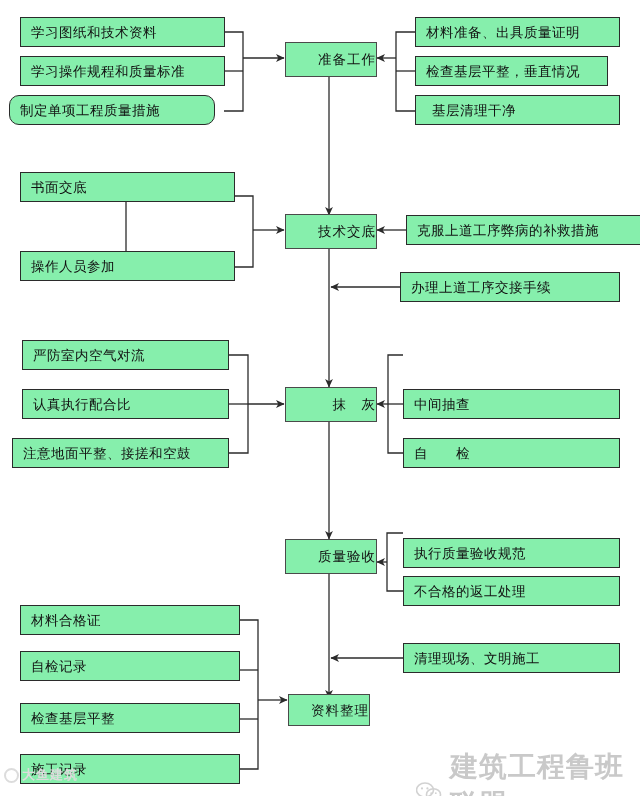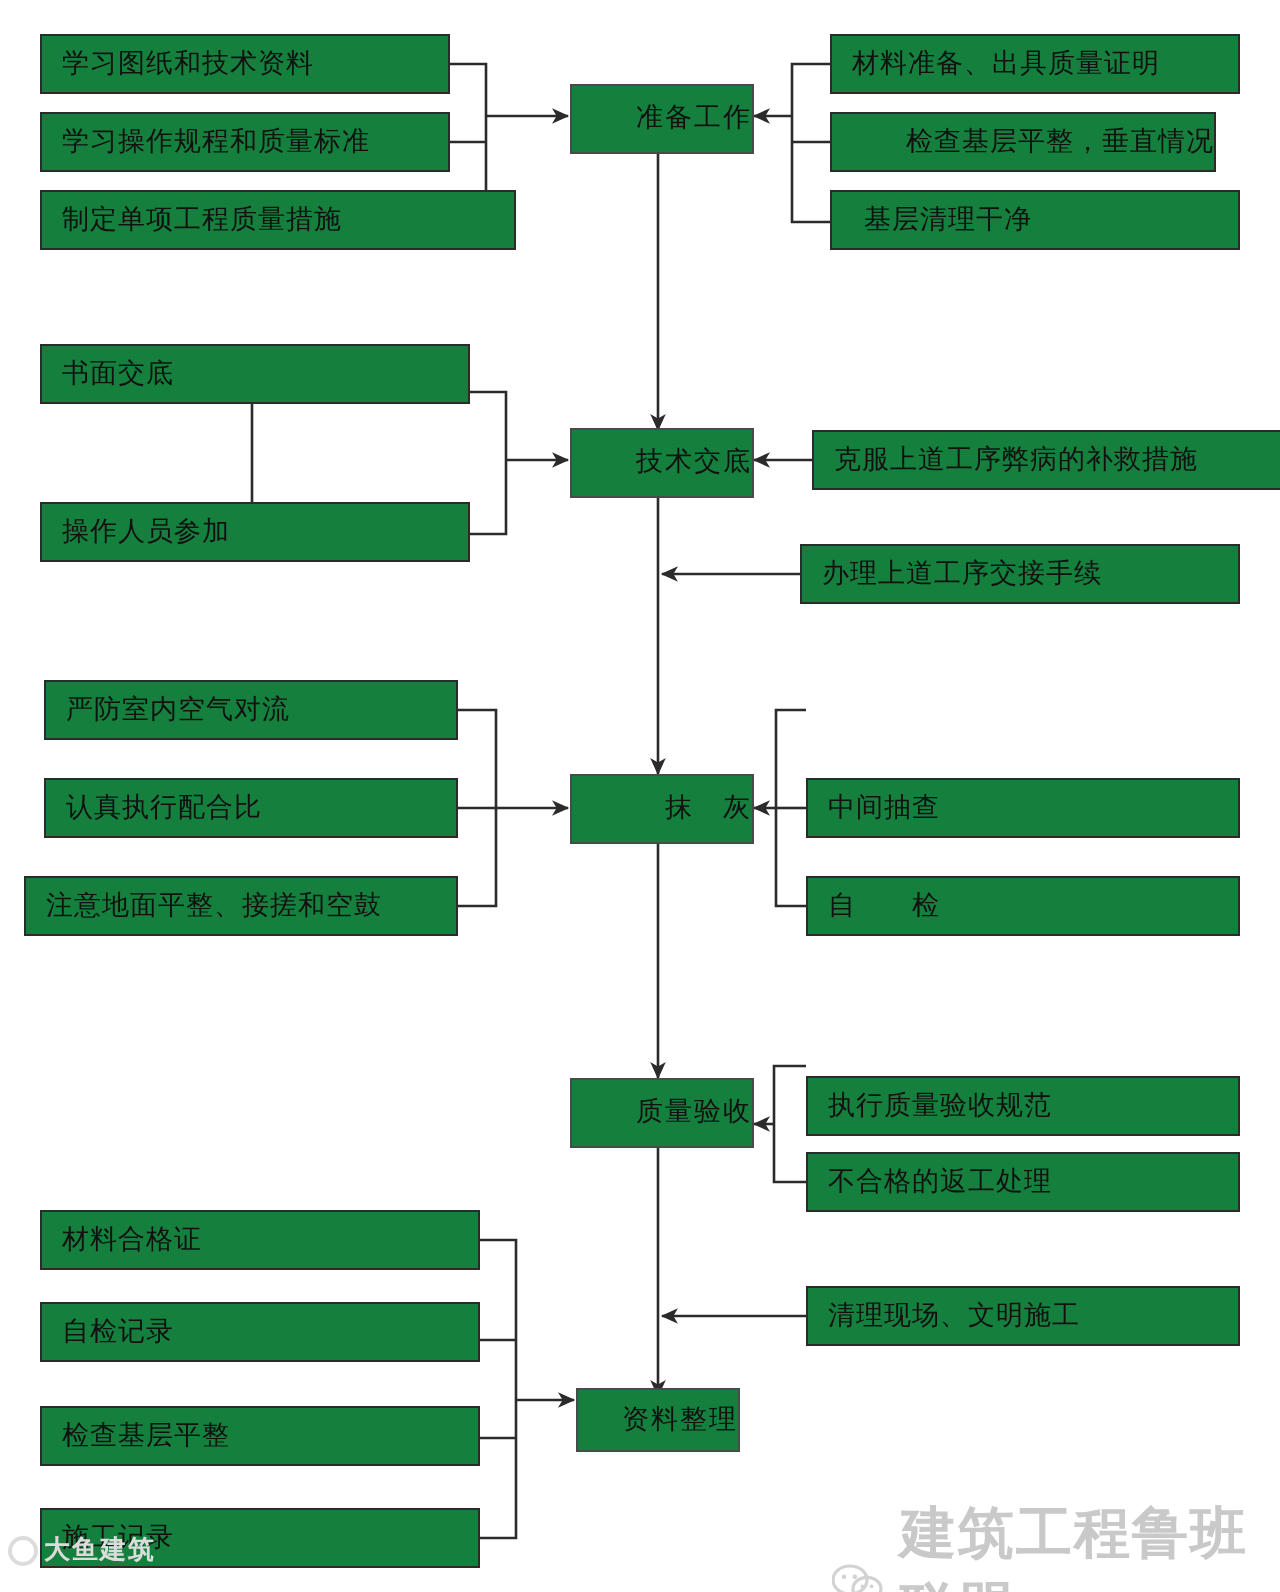--- a/index.html
+++ b/index.html
@@ -16,7 +16,7 @@
     position:absolute;
     box-sizing:border-box;
     border:1px solid #2b2b2b;
-    background:#15803d;
+    background:#86efac;
     display:flex;
     align-items:center;
     color:#111111;

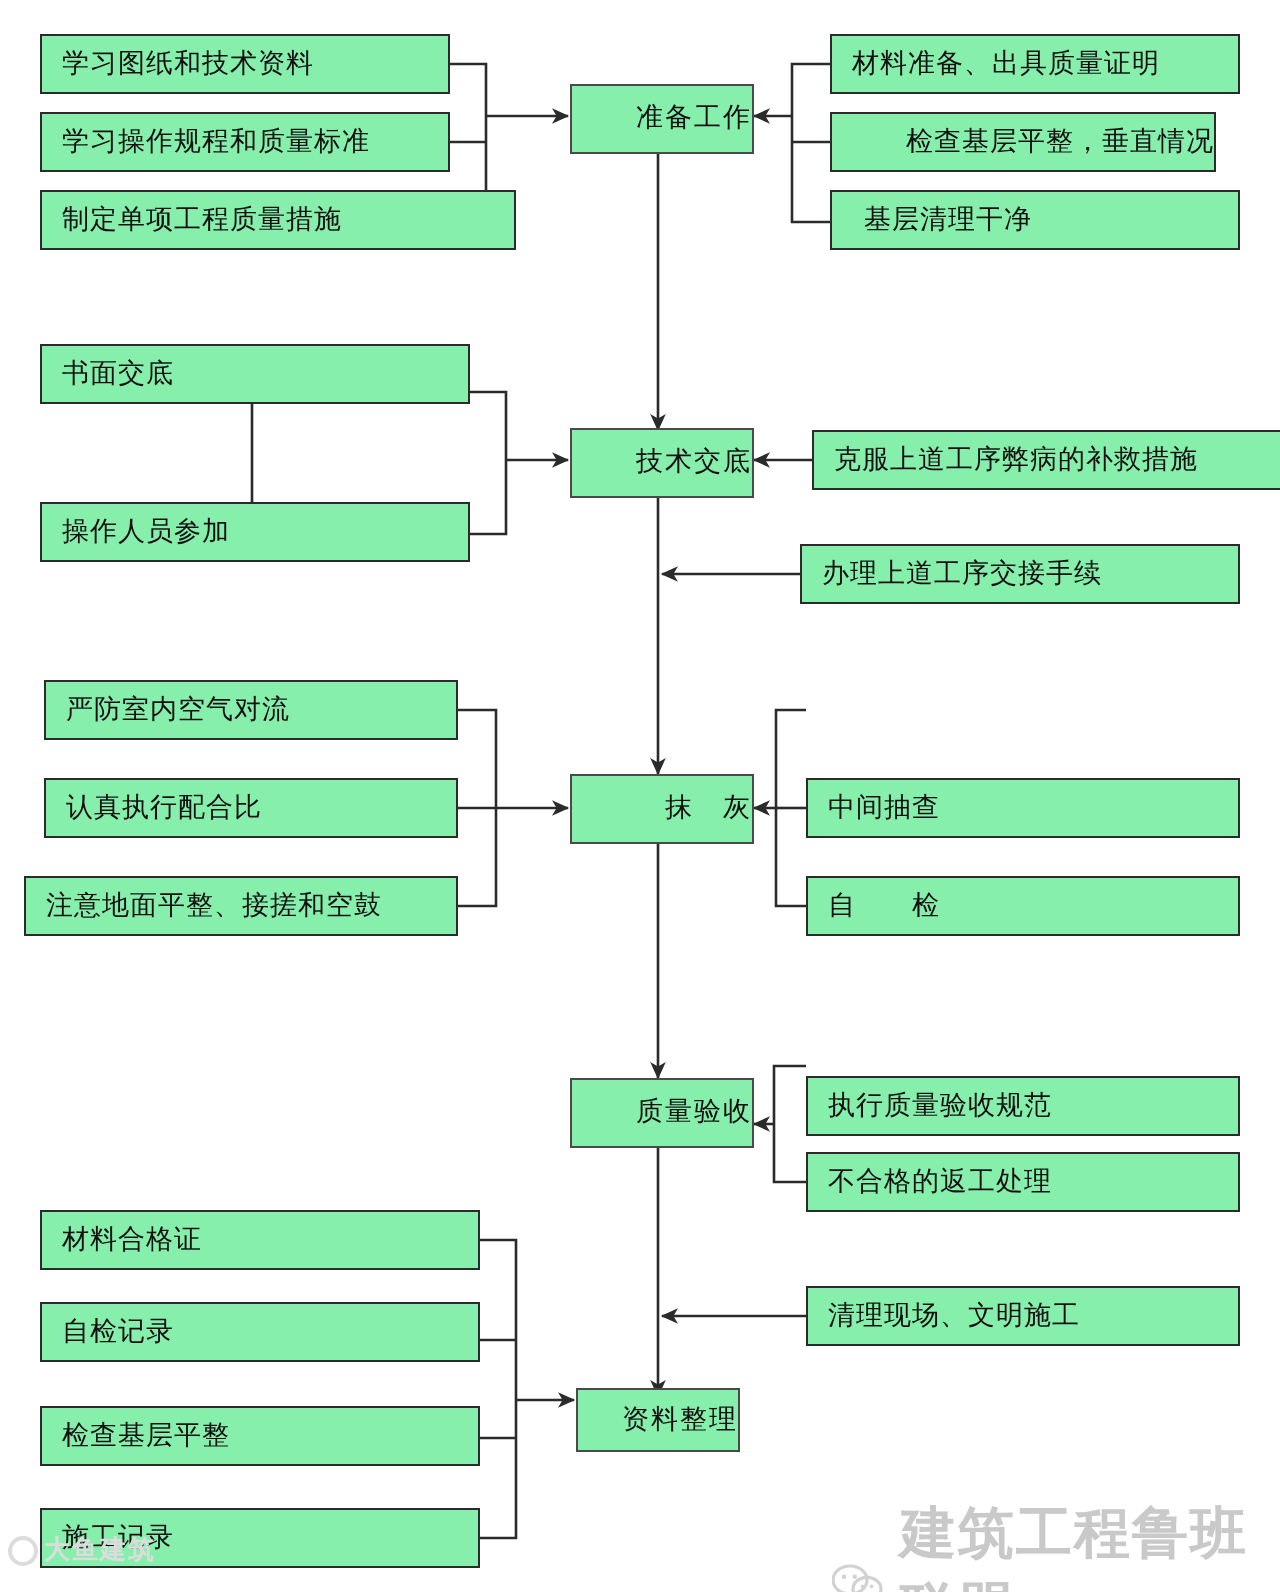--- a/index.html
+++ b/index.html
@@ -126,7 +126,7 @@
   <div class="node right" style="left:415px;top:17px;width:205px;height:30px;">
     <span>材料准备、出具质量证明</span>
   </div>
-  <div class="node right" style="left:415px;top:56px;width:193px;height:30px;justify-content:flex-end;">
+  <div class="node right" style="left:415px;top:56px;width:193px;height:30px;">
     <span>检查基层平整，垂直情况</span>
   </div>
   <div class="node right" style="left:415px;top:95px;width:205px;height:30px;padding-left:16px;">

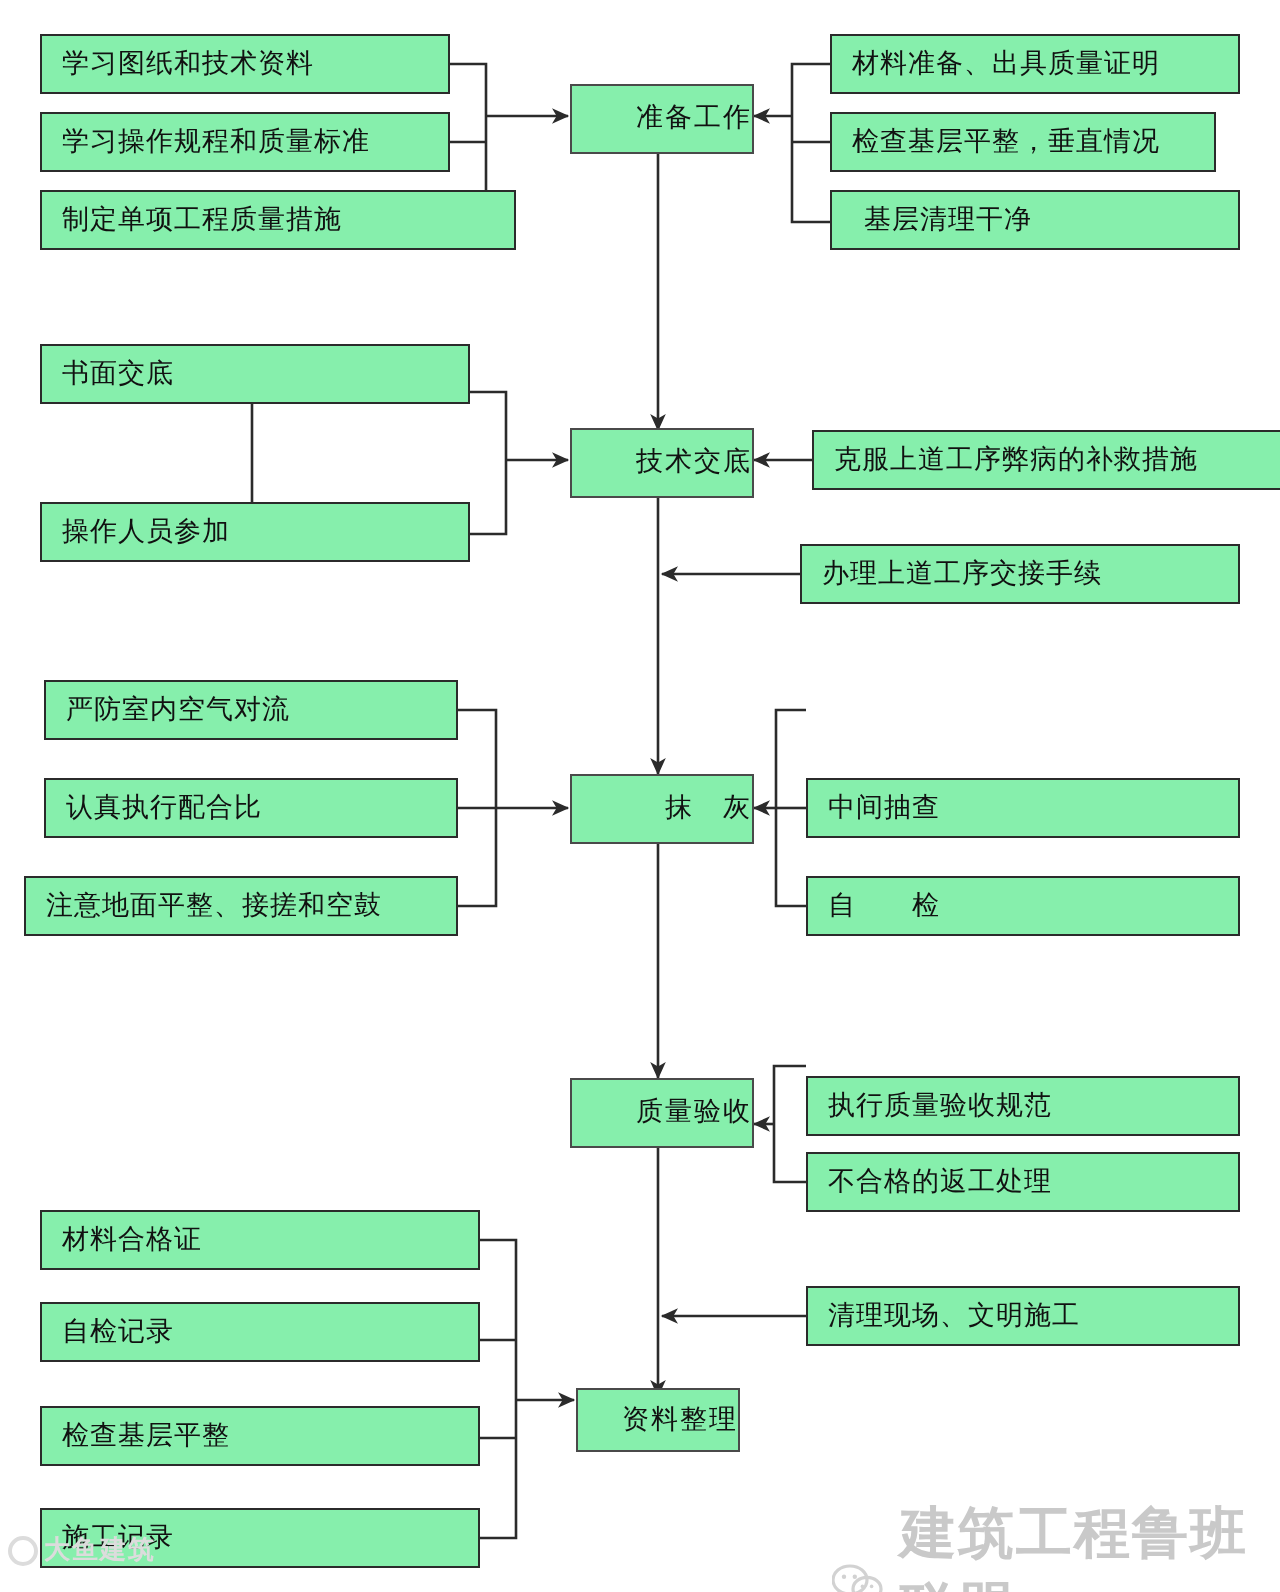--- a/index.html
+++ b/index.html
@@ -115,7 +115,7 @@
   <div class="node left" style="left:20px;top:56px;width:205px;height:30px;">
     <span>学习操作规程和质量标准</span>
   </div>
-  <div class="node left" style="left:20px;top:95px;width:238px;height:30px;">
+  <div class="node left" style="left:9px;top:95px;width:206px;height:30px;border-radius:10px;">
     <span>制定单项工程质量措施</span>
   </div>
 

